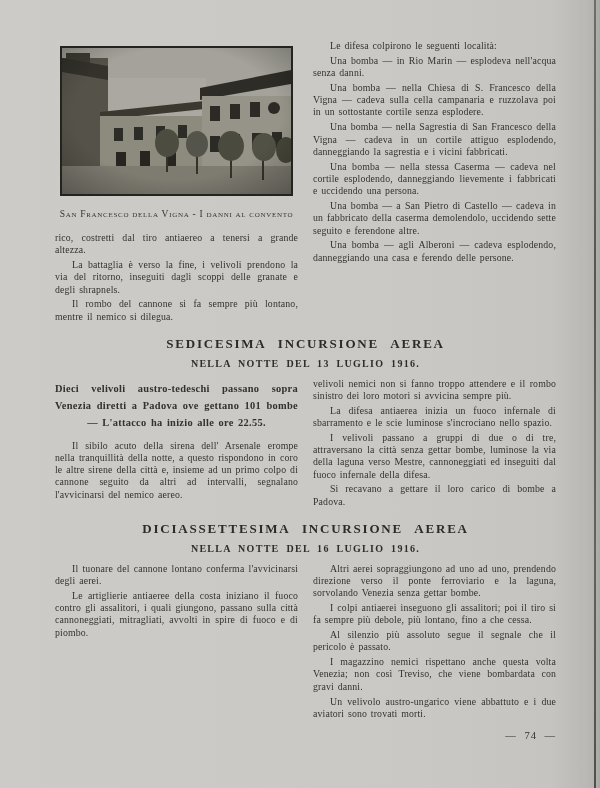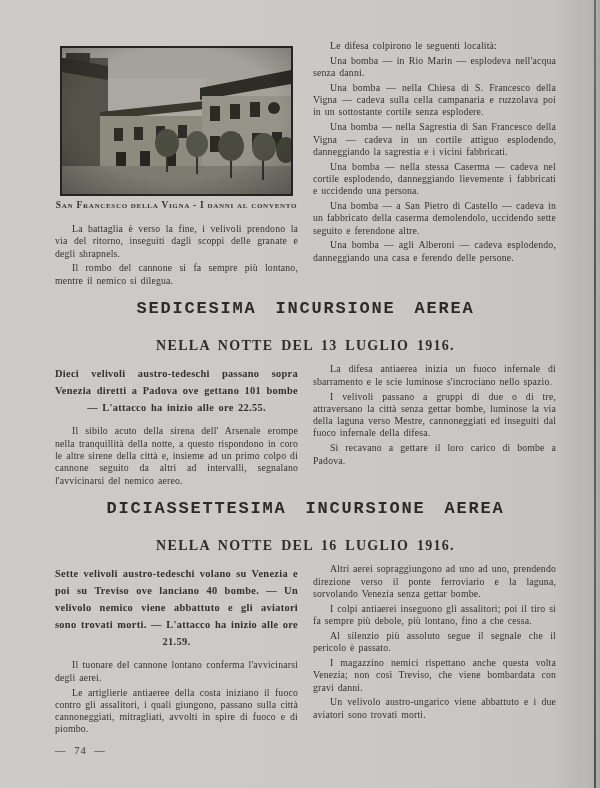--- a/index.html
+++ b/index.html
@@ -18,8 +18,8 @@
   .photo-frame{width:229px;height:146px;margin:6px auto 0;border:2px solid #232420;
        background:#8d8a80;box-sizing:content-box;}
   .photo-frame svg{display:block;width:100%;height:100%;}
-  .photo-caption{margin:4px 0 13px;text-align:center;font-variant:small-caps;
-       font-weight:bold;font-size:9.5px;letter-spacing:.7px;color:#38362f;}
+  .photo-caption{margin:13px 0 13px;text-align:center;font-variant:small-caps;
+       font-weight:normal;font-size:9.5px;letter-spacing:.7px;color:#38362f;}
   .section-head{text-align:center;margin:10px 0 9px;}
   .section-title{font-weight:bold;font-size:17px;letter-spacing:1.8px;word-spacing:7px;
        color:#2d2b26;margin:0;font-family:Liberation Mono, monospace;}

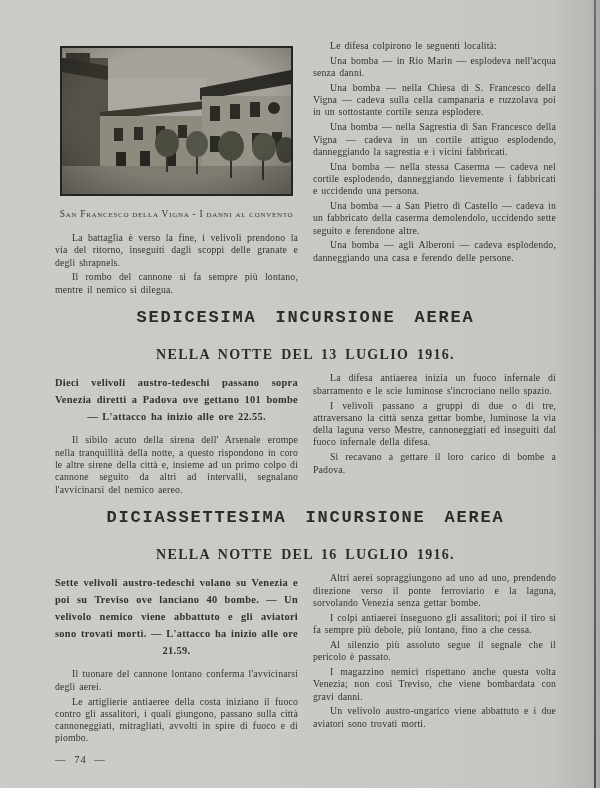--- a/index.html
+++ b/index.html
@@ -94,6 +94,7 @@
           </svg>
         </div>
         <div class="photo-caption">San Francesco della Vigna - I danni al convento</div>
+        <p class="par">rico, costretti dal tiro antiaereo a tenersi a grande altezza.</p>
         <p class="par ind">La battaglia è verso la fine, i velivoli prendono la via del ritorno, inseguiti dagli scoppi delle granate e degli shrapnels.</p>
         <p class="par ind">Il rombo del cannone si fa sempre più lontano, mentre il nemico si dilegua.</p>
       </div>

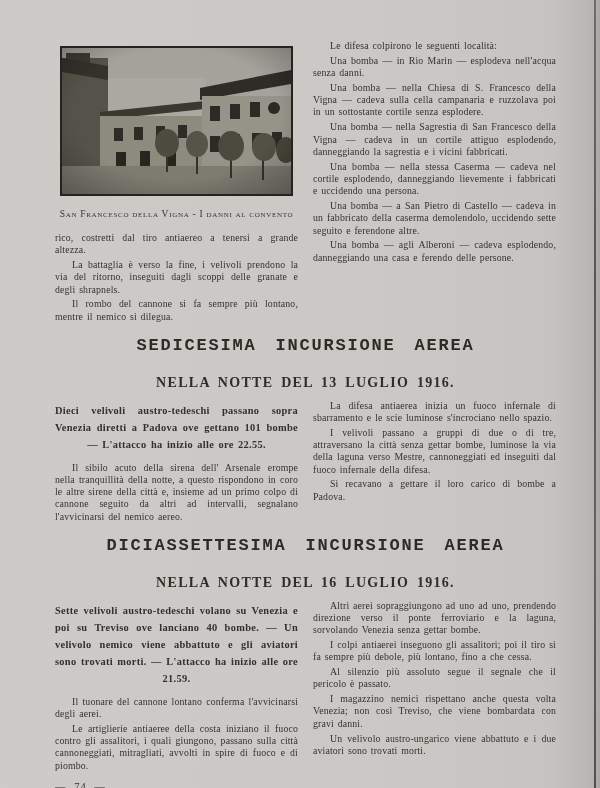--- a/index.html
+++ b/index.html
@@ -21,8 +21,8 @@
   .photo-caption{margin:13px 0 13px;text-align:center;font-variant:small-caps;
        font-weight:normal;font-size:9.5px;letter-spacing:.7px;color:#38362f;}
   .section-head{text-align:center;margin:10px 0 9px;}
-  .section-title{font-weight:bold;font-size:17px;letter-spacing:1.8px;word-spacing:7px;
-       color:#2d2b26;margin:0;font-family:Liberation Mono, monospace;}
+  .section-title{font-weight:bold;font-size:13px;letter-spacing:1.8px;word-spacing:7px;
+       color:#2d2b26;margin:0;}
   .section-subtitle{font-weight:bold;font-size:14px;letter-spacing:1.3px;word-spacing:3px;
        color:#2f2d28;margin:20px 0 0;}
   .lead{font-weight:bold;font-size:10.4px;line-height:17px;

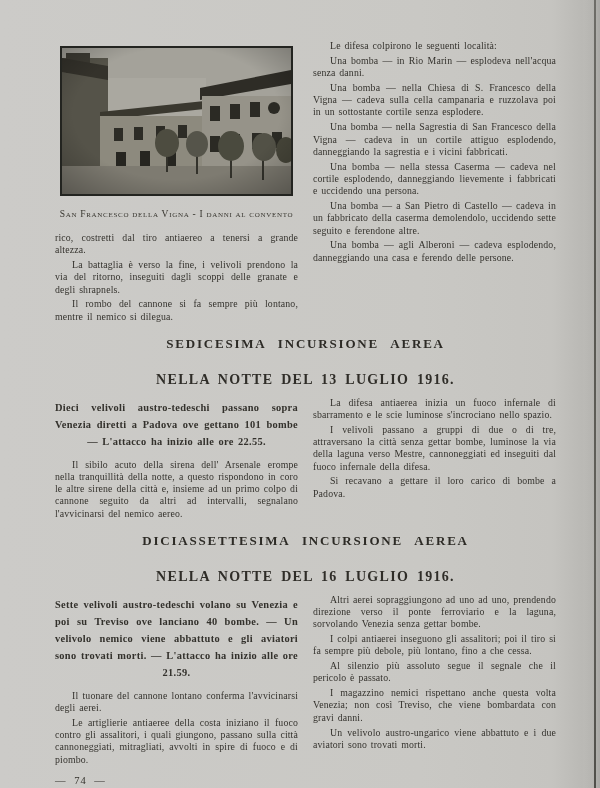--- a/index.html
+++ b/index.html
@@ -23,8 +23,8 @@
   .section-head{text-align:center;margin:10px 0 9px;}
   .section-title{font-weight:bold;font-size:13px;letter-spacing:1.8px;word-spacing:7px;
        color:#2d2b26;margin:0;}
-  .section-subtitle{font-weight:bold;font-size:14px;letter-spacing:1.3px;word-spacing:3px;
-       color:#2f2d28;margin:20px 0 0;}
+  .section-subtitle{font-weight:bold;font-size:10px;letter-spacing:1.3px;word-spacing:3px;
+       color:#2f2d28;margin:6px 0 0;}
   .lead{font-weight:bold;font-size:10.4px;line-height:17px;
        text-align:justify;text-align-last:center;letter-spacing:.3px;word-spacing:1.5px;
        margin:2px 0 9px;color:#33312c;}

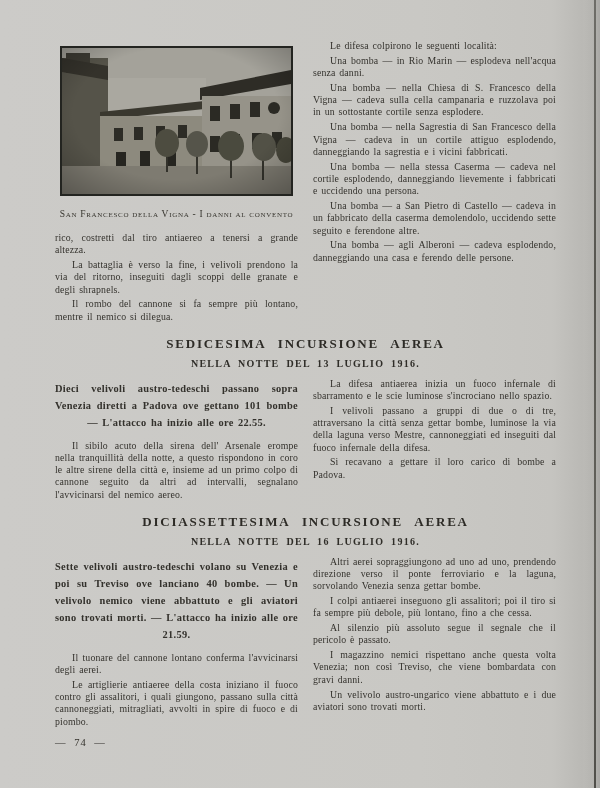--- a/index.html
+++ b/index.html
@@ -119,6 +119,7 @@
         <p class="par ind">Il sibilo acuto della sirena dell' Arsenale erompe nella tranquillità della notte, a questo rispondono in coro le altre sirene della città e, insieme ad un primo colpo di cannone seguito da altri ad intervalli, segnalano l'avvicinarsi del nemico aereo.</p>
       </div>
       <div class="col">
+        <p class="par">velivoli nemici non si fanno troppo attendere e il rombo sinistro dei loro motori si avvicina sempre più.</p>
         <p class="par ind">La difesa antiaerea inizia un fuoco infernale di sbarramento e le scie luminose s'incrociano nello spazio.</p>
         <p class="par ind">I velivoli passano a gruppi di due o di tre, attraversano la città senza gettar bombe, luminose la via della laguna verso Mestre, cannoneggiati ed inseguiti dal fuoco infernale della difesa.</p>
         <p class="par ind">Si recavano a gettare il loro carico di bombe a Padova.</p>

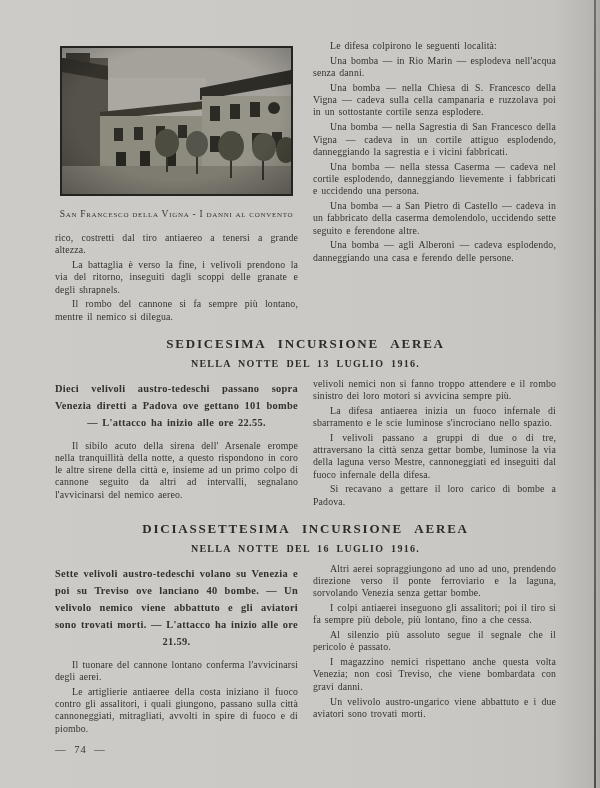--- a/index.html
+++ b/index.html
@@ -132,7 +132,6 @@
     </div>
     <div class="row">
       <div class="col">
-        <p class="lead">Sette velivoli austro-tedeschi volano su Venezia e poi su Treviso ove lanciano 40 bombe. — Un velivolo nemico viene abbattuto e gli aviatori sono trovati morti. — L'attacco ha inizio alle ore 21.59.</p>
         <p class="par ind">Il tuonare del cannone lontano conferma l'avvicinarsi degli aerei.</p>
         <p class="par ind">Le artiglierie antiaeree della costa iniziano il fuoco contro gli assalitori, i quali giungono, passano sulla città cannoneggiati, mitragliati, avvolti in spire di fuoco e di piombo.</p>
       </div>

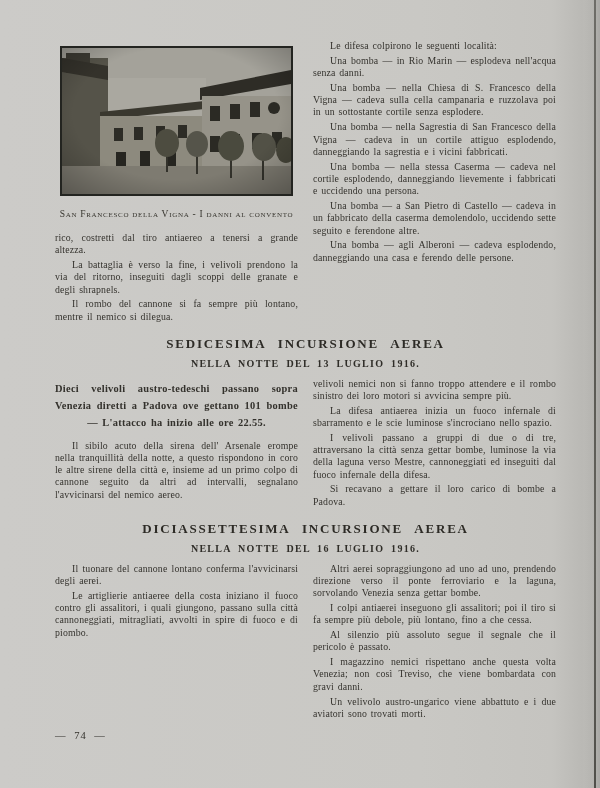--- a/index.html
+++ b/index.html
@@ -28,7 +28,7 @@
   .lead{font-weight:bold;font-size:10.4px;line-height:17px;
        text-align:justify;text-align-last:center;letter-spacing:.3px;word-spacing:1.5px;
        margin:2px 0 9px;color:#33312c;}
-  .footer{margin-top:7px;text-align:left;font-size:10.5px;letter-spacing:1px;
+  .footer{margin-top:7px;text-align:right;font-size:10.5px;letter-spacing:1px;
        word-spacing:4px;color:#34322d;}
   .edge-shade{position:absolute;top:0;bottom:0;right:0;width:16px;pointer-events:none;
        background:linear-gradient(90deg,rgba(0,0,0,0) 0%,rgba(0,0,0,.05) 55%,rgba(0,0,0,.13) 100%);}

